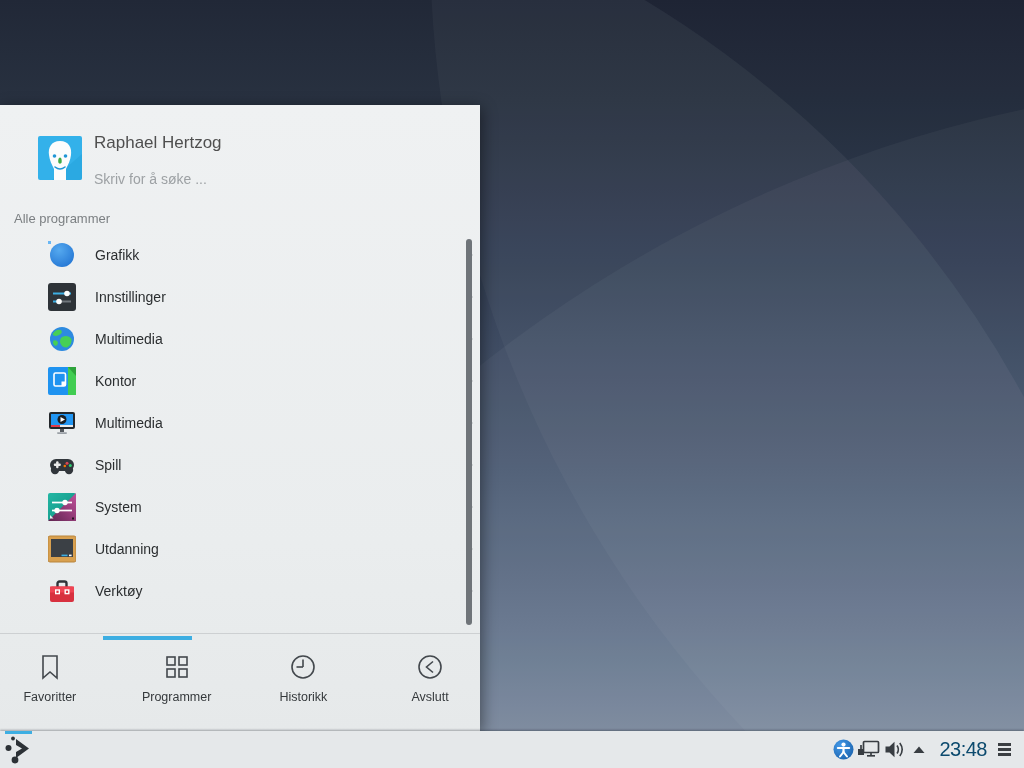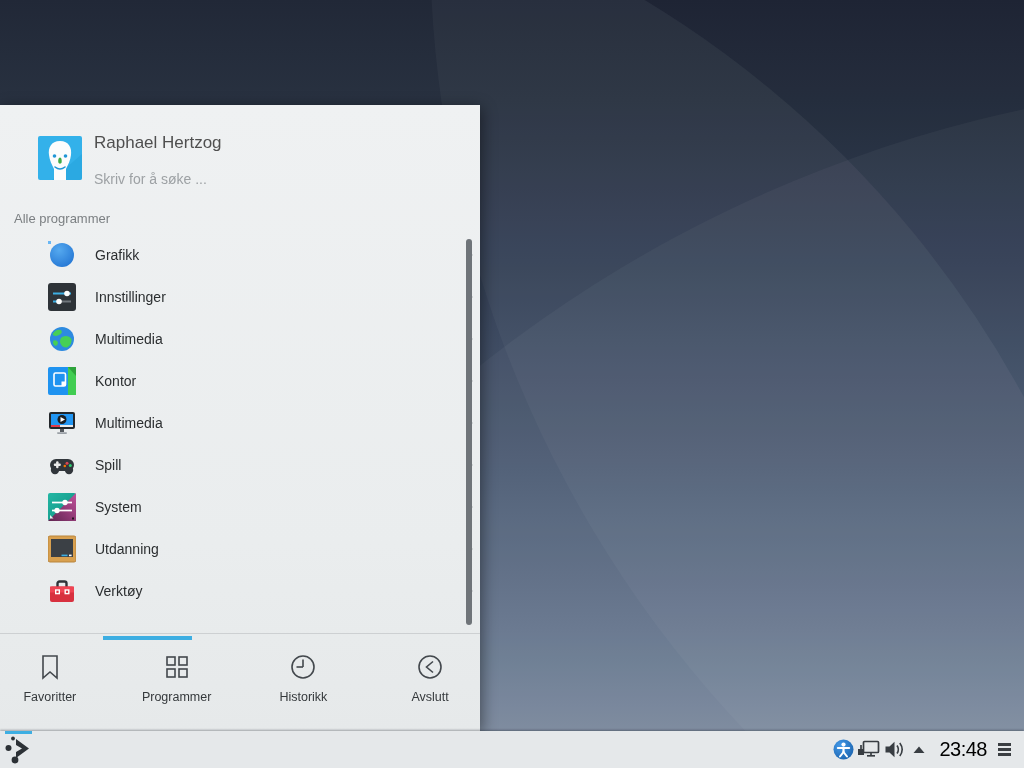--- a/index.html
+++ b/index.html
@@ -50,7 +50,7 @@
   .launcher-indicator{position:absolute;left:5px;top:0;width:27px;height:3px;background:#3daee2;}
   .tray{position:absolute;right:13px;top:0;height:37px;display:flex;align-items:center;}
   .tray-icon{display:flex;align-items:center;justify-content:center;cursor:pointer;}
-  .clock{margin-left:9px;font-size:20px;color:#000000;letter-spacing:-0.5px;cursor:default;}
+  .clock{margin-left:9px;font-size:20px;color:#0c4a6e;letter-spacing:-0.5px;cursor:default;}
   .panel-hamburger{margin-left:11px;display:flex;flex-direction:column;gap:2.8px;cursor:pointer;}
   .panel-hamburger span{display:block;width:13px;height:2.2px;background:#3a3e42;}
 </style>

